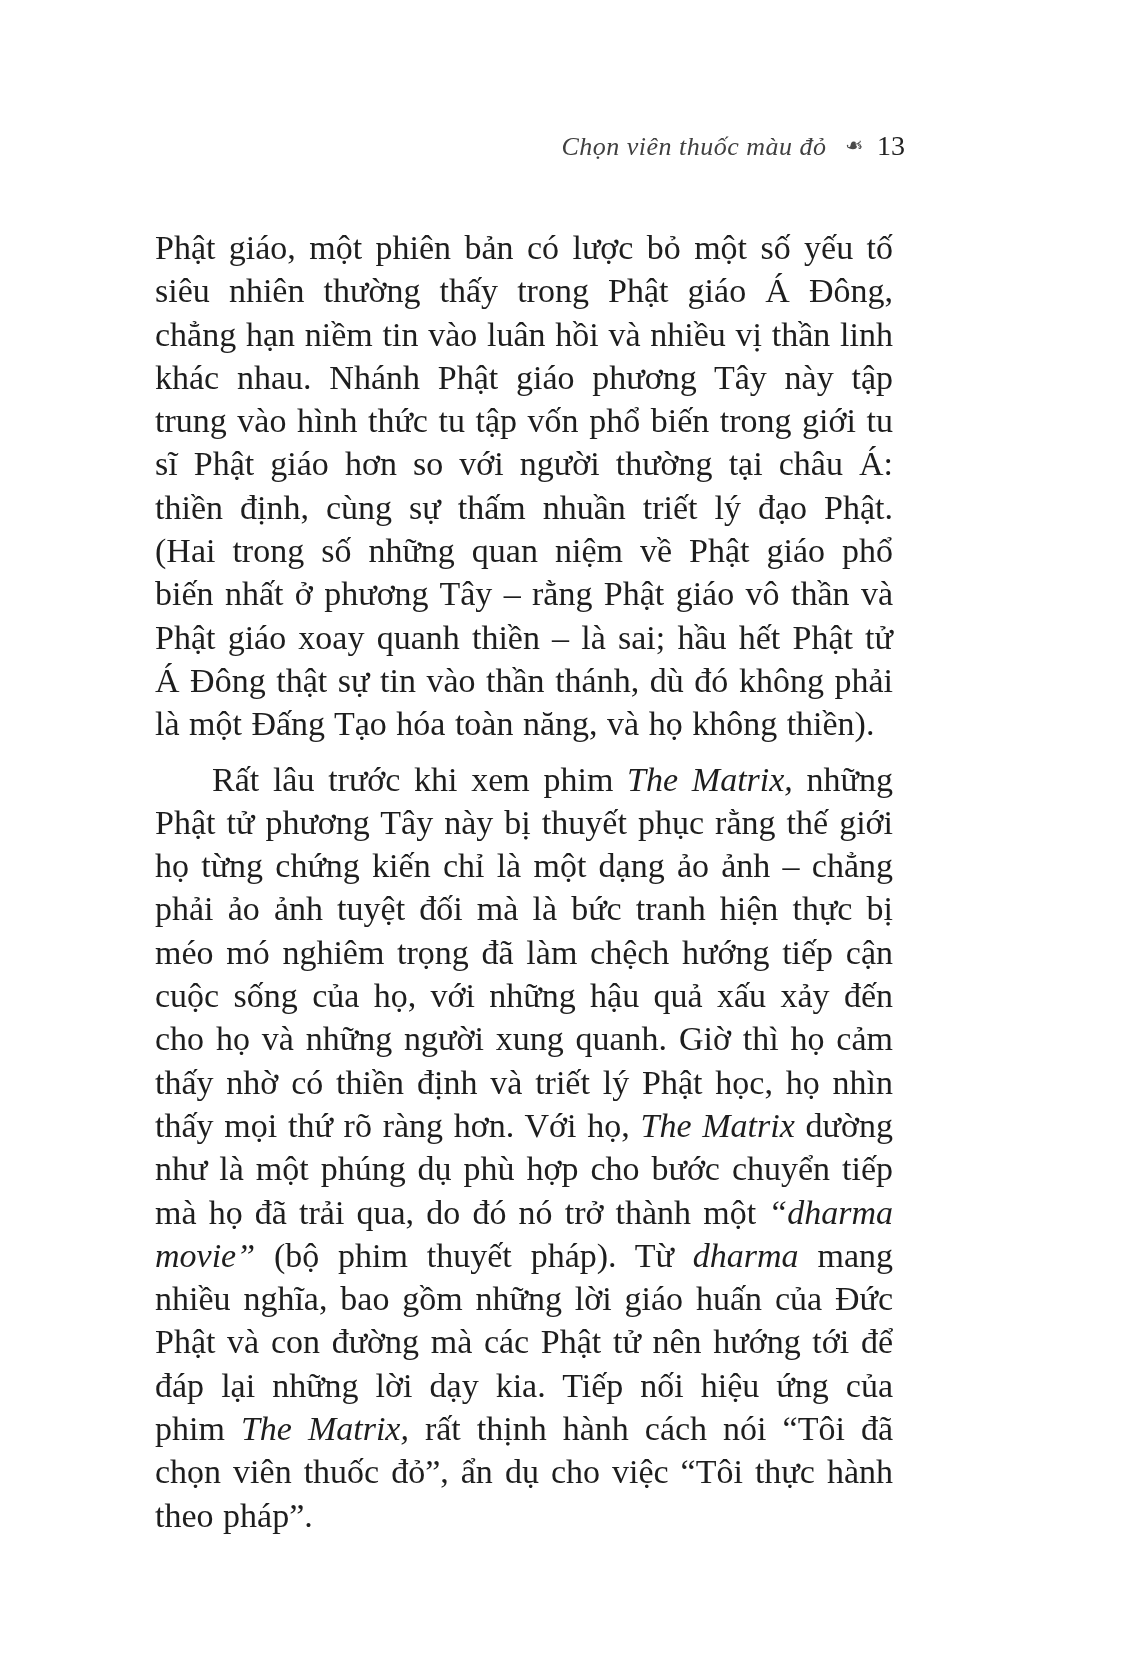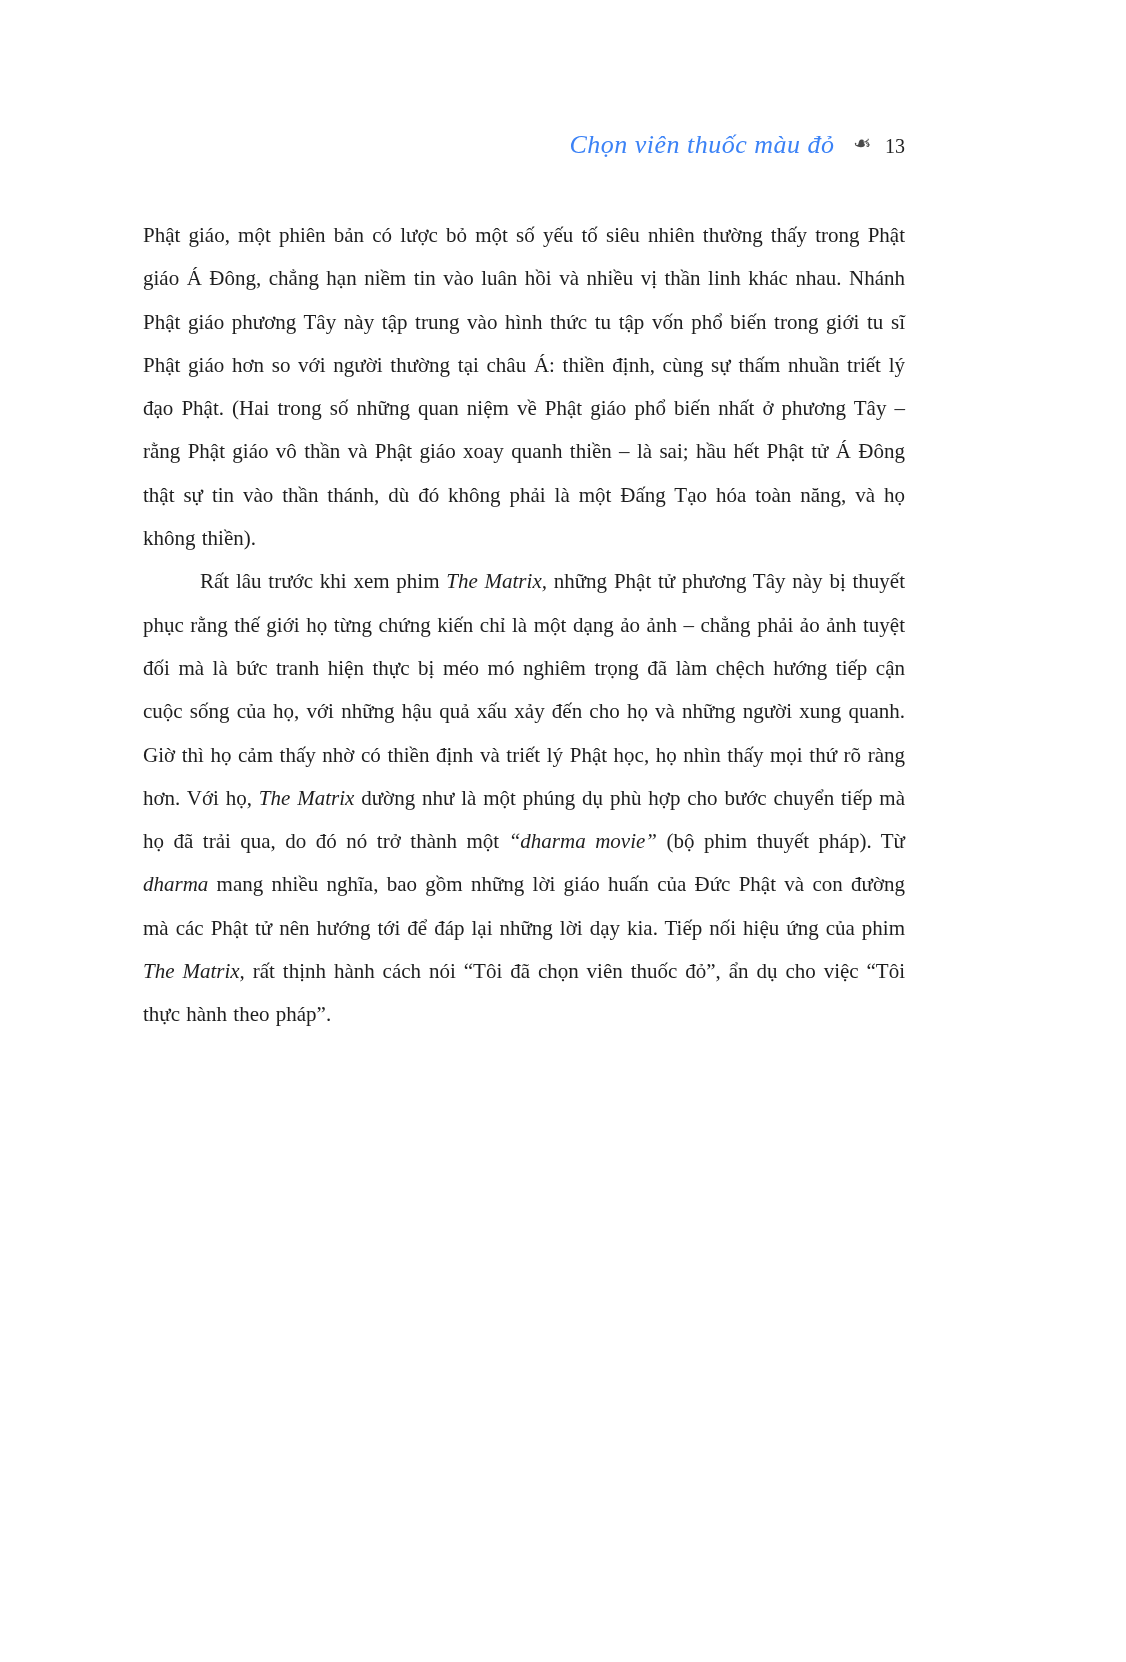--- a/index.html
+++ b/index.html
@@ -30,7 +30,7 @@
   .running-title {
     font-style: italic;
     font-size: 26px;
-    color: #3b82f6;
+    color: #404040;
     letter-spacing: 0.5px;
   }
   .ornament {

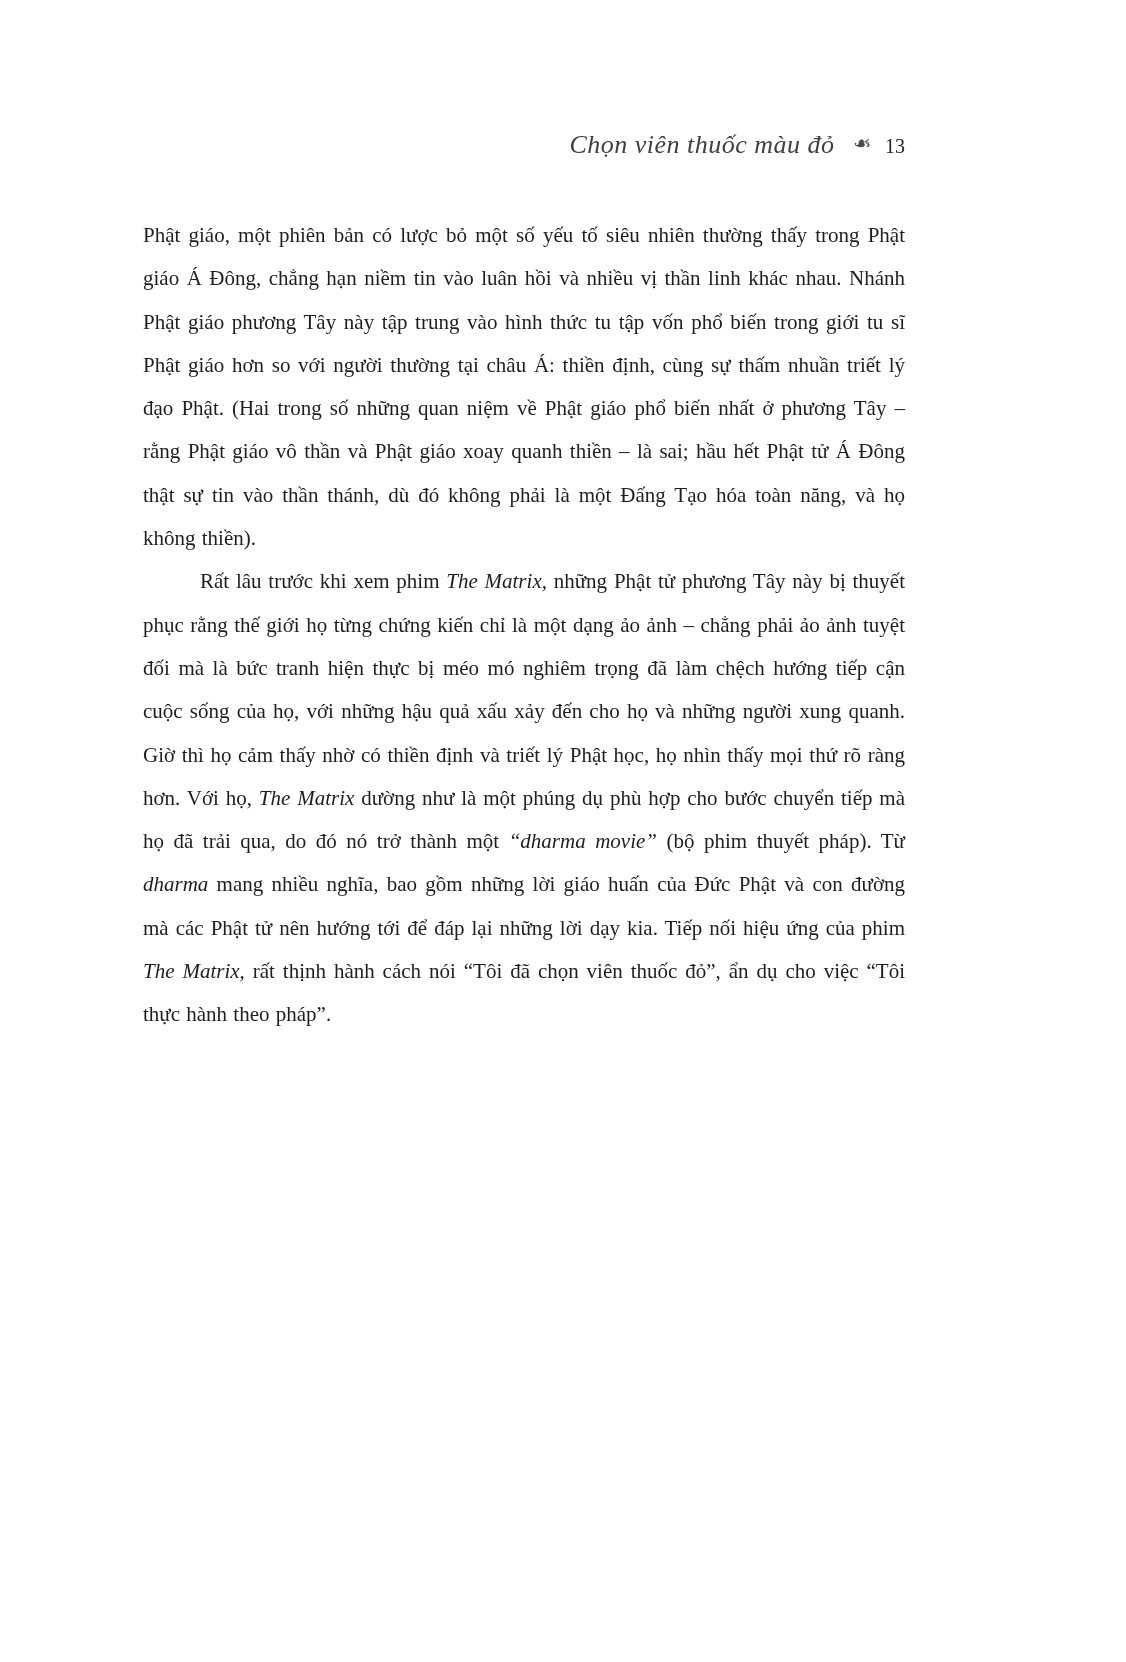--- a/index.html
+++ b/index.html
@@ -42,7 +42,7 @@
     display: inline-block;
   }
   .page-number {
-    font-size: 20px;
+    font-size: 28px;
     color: #222222;
   }
   .page-body {

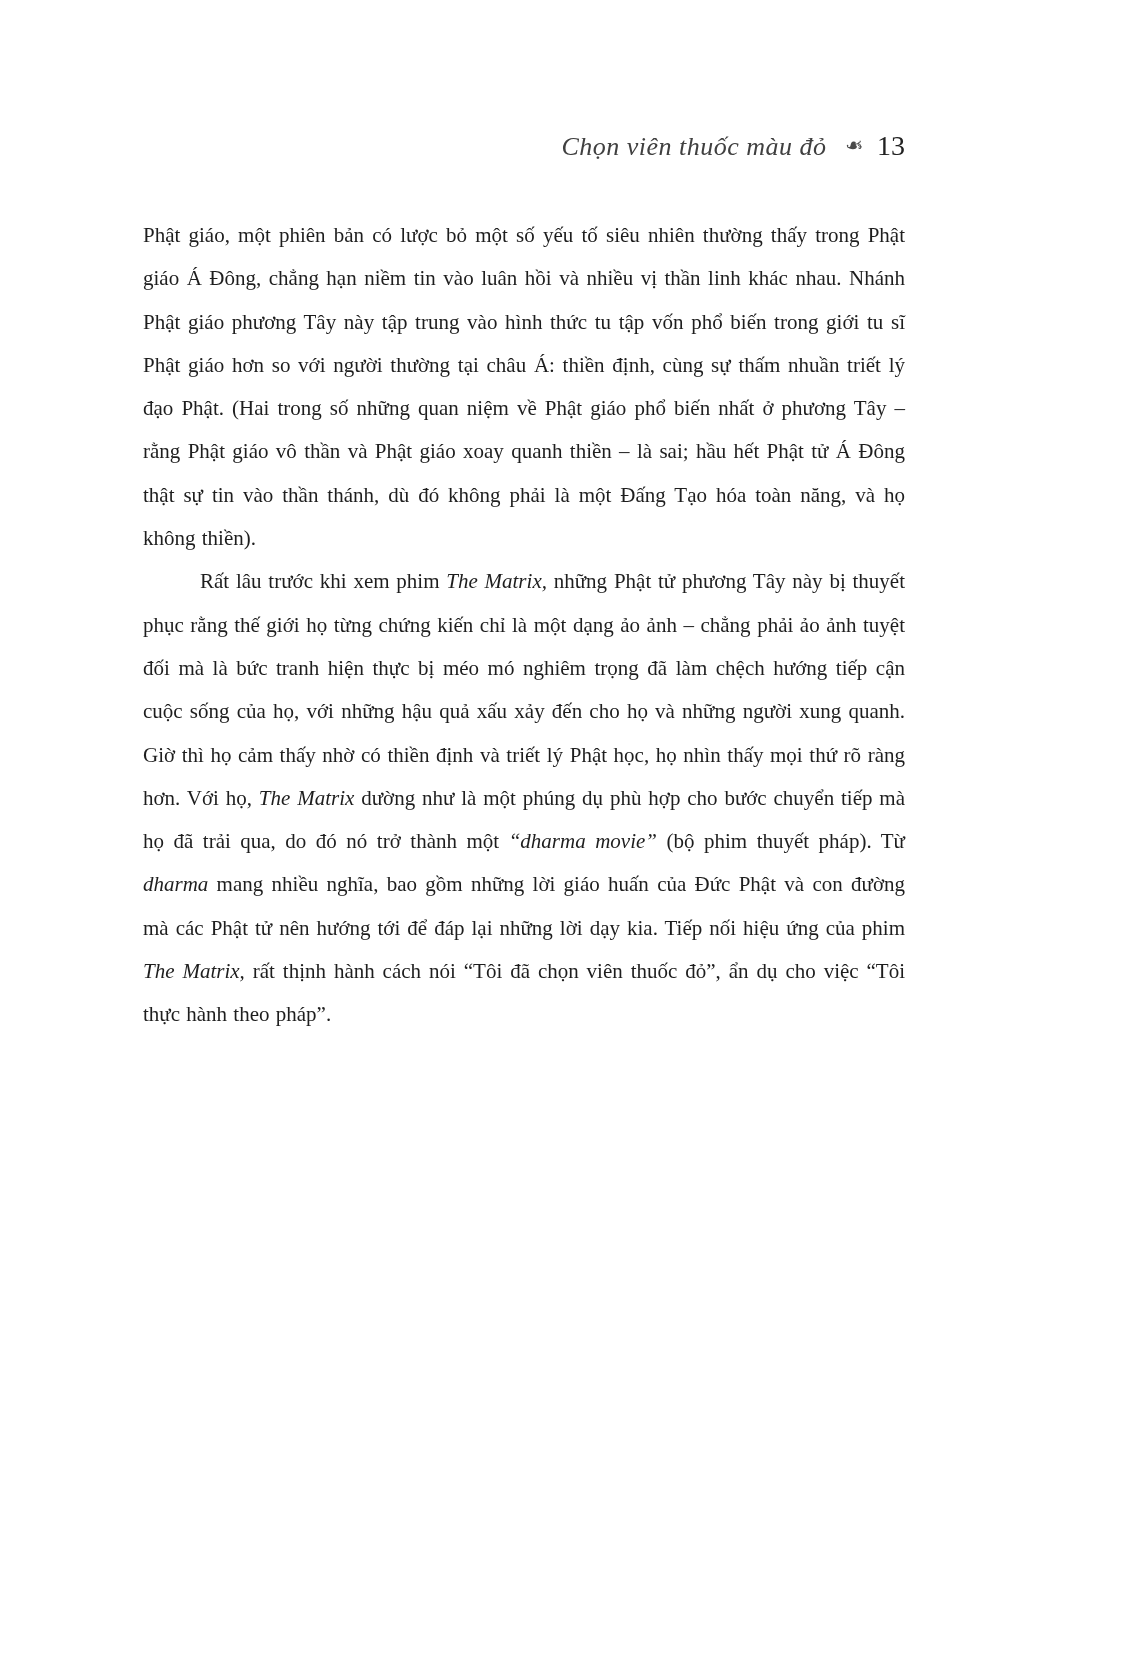--- a/index.html
+++ b/index.html
@@ -52,8 +52,8 @@
     width: 762px;
   }
   .para {
-    margin: 0;
-    font-size: 21px;
+    margin: 12px;
+    font-size: 34px;
     line-height: 43.3px;
     text-align: justify;
     text-justify: inter-word;

